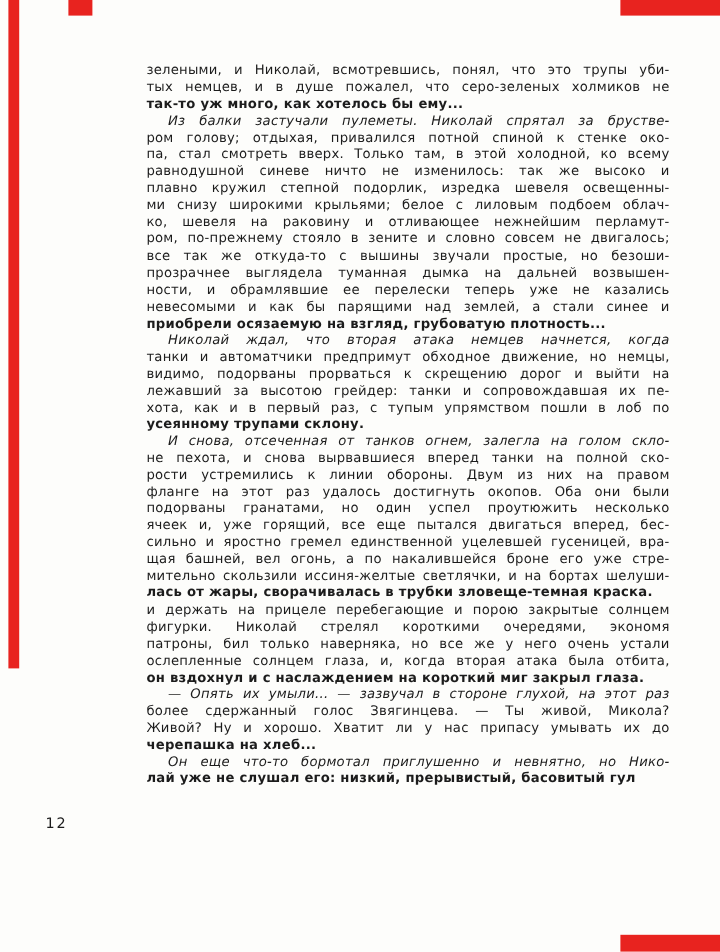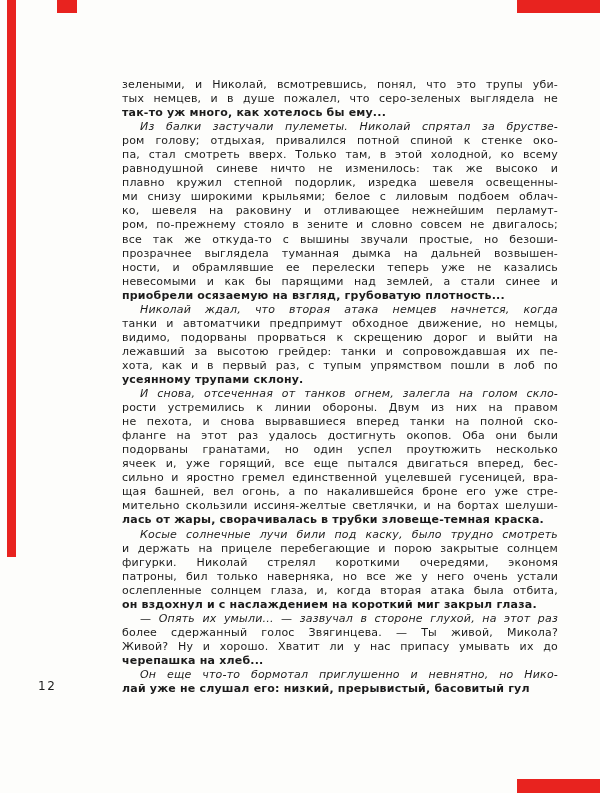--- a/index.html
+++ b/index.html
@@ -30,7 +30,6 @@
     left: 122px;
     top: 52px;
     width: 436px;
-    margin-top: 26px;
   }
   .line {
     font-size: 11px;

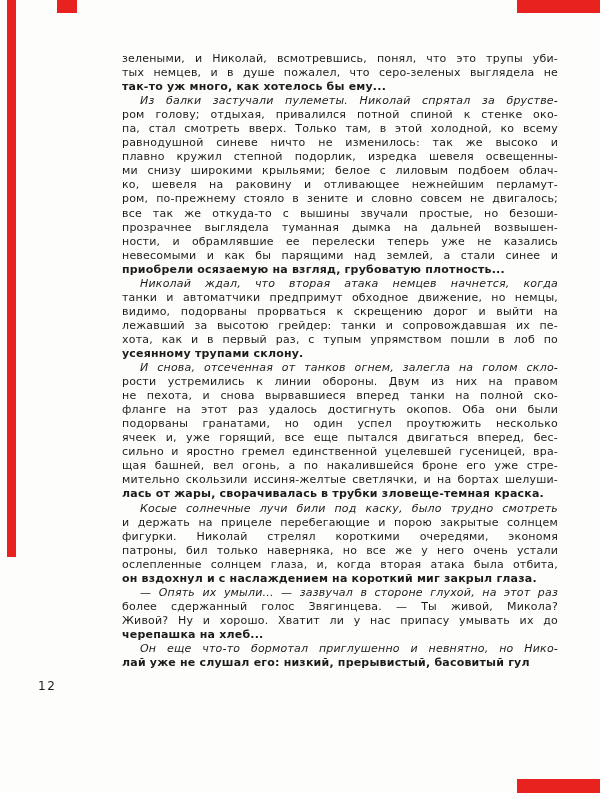--- a/index.html
+++ b/index.html
@@ -66,7 +66,7 @@
 
   <div class="text-block">
       <div class="line">зелеными, и Николай, всмотревшись, понял, что это трупы уби-</div>
-      <div class="line">тых немцев, и в душе пожалел, что серо-зеленых выглядела не</div>
+      <div class="line">тых немцев, и в душе пожалел, что серо-зеленых холмиков не</div>
       <div class="line par-end">так-то уж много, как хотелось бы ему...</div>
       <div class="line indent">Из балки застучали пулеметы. Николай спрятал за брустве-</div>
       <div class="line">ром голову; отдыхая, привалился потной спиной к стенке око-</div>

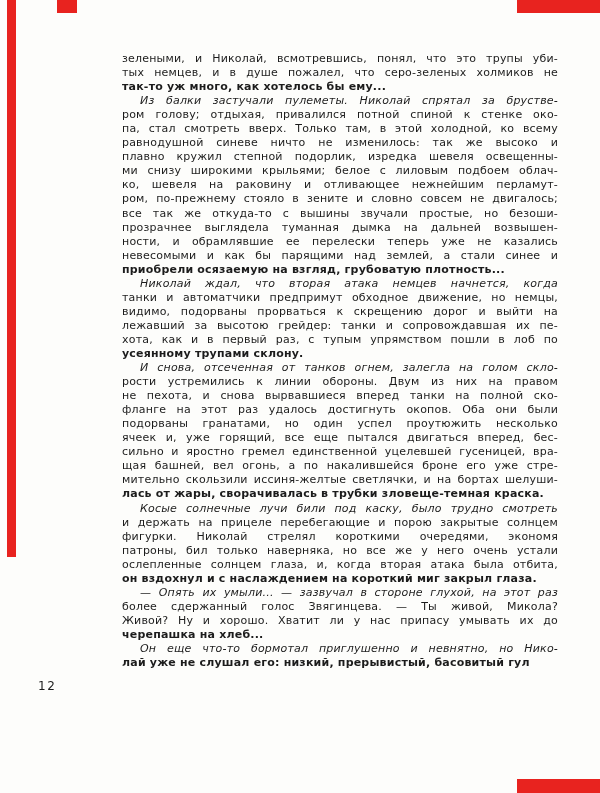--- a/index.html
+++ b/index.html
@@ -88,8 +88,8 @@
       <div class="line">хота, как и в первый раз, с тупым упрямством пошли в лоб по</div>
       <div class="line par-end">усеянному трупами склону.</div>
       <div class="line indent">И снова, отсеченная от танков огнем, залегла на голом скло-</div>
+      <div class="line">не пехота, и снова вырвавшиеся вперед танки на полной ско-</div>
       <div class="line">рости устремились к линии обороны. Двум из них на правом</div>
-      <div class="line">не пехота, и снова вырвавшиеся вперед танки на полной ско-</div>
       <div class="line">фланге на этот раз удалось достигнуть окопов. Оба они были</div>
       <div class="line">подорваны гранатами, но один успел проутюжить несколько</div>
       <div class="line">ячеек и, уже горящий, все еще пытался двигаться вперед, бес-</div>

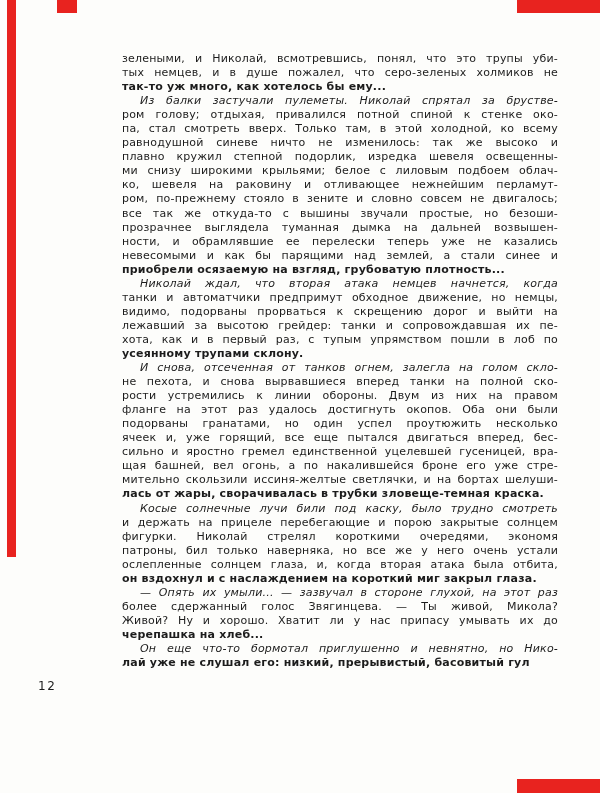--- a/index.html
+++ b/index.html
@@ -97,7 +97,6 @@
       <div class="line">щая башней, вел огонь, а по накалившейся броне его уже стре-</div>
       <div class="line">мительно скользили иссиня-желтые светлячки, и на бортах шелуши-</div>
       <div class="line par-end">лась от жары, сворачивалась в трубки зловеще-темная краска.</div>
-      <div class="line indent">Косые солнечные лучи били под каску, было трудно смотреть</div>
       <div class="line">и держать на прицеле перебегающие и порою закрытые солнцем</div>
       <div class="line">фигурки. Николай стрелял короткими очередями, экономя</div>
       <div class="line">патроны, бил только наверняка, но все же у него очень устали</div>

